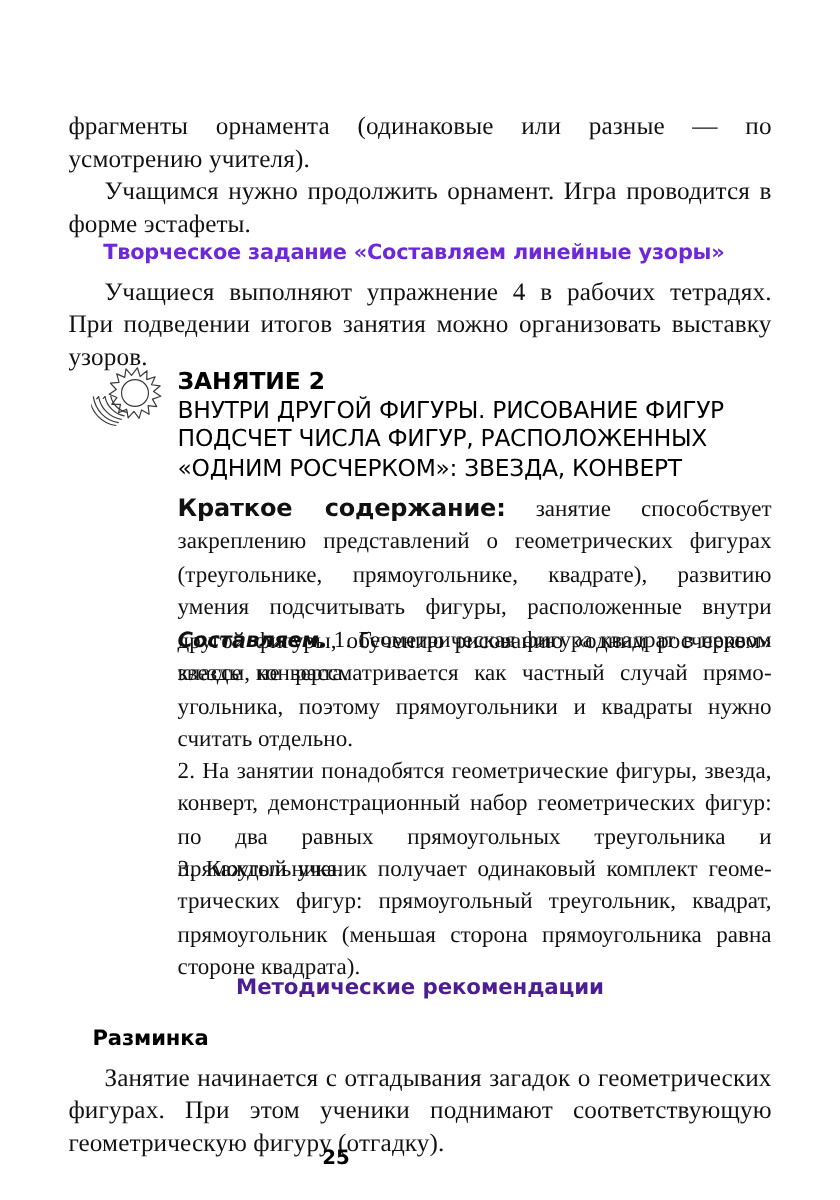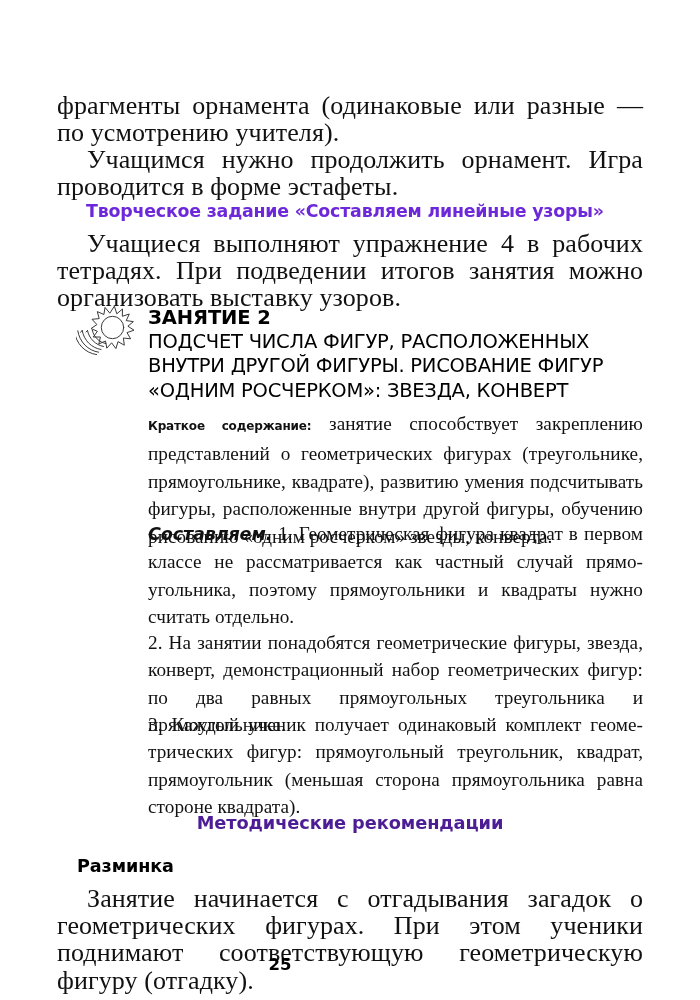--- a/index.html
+++ b/index.html
@@ -31,7 +31,7 @@
 
   p.body {
     margin: 0;
-    font-size: 26px;
+    font-size: 21px;
     line-height: 27.2px;
     text-align: justify;
     text-justify: inter-word;

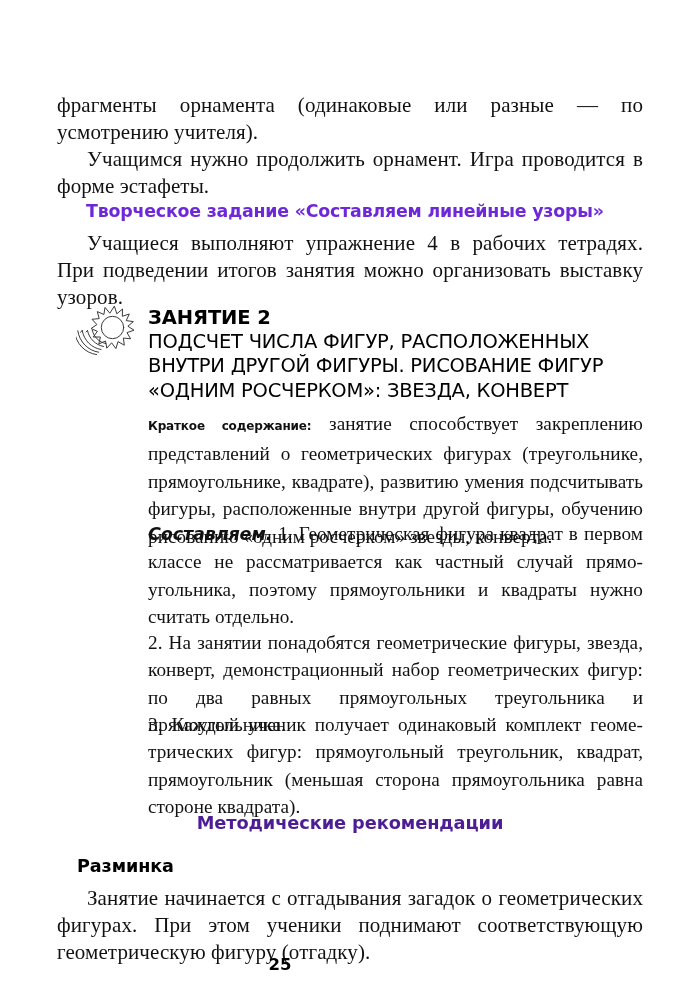--- a/index.html
+++ b/index.html
@@ -180,8 +180,8 @@
 
   <div class="lesson-title" style="top:306px;">
     <div class="l1">ЗАНЯТИЕ 2</div>
+    <div class="l2">ВНУТРИ ДРУГОЙ ФИГУРЫ. РИСОВАНИЕ ФИГУР</div>
     <div class="l2">ПОДСЧЕТ ЧИСЛА ФИГУР, РАСПОЛОЖЕННЫХ</div>
-    <div class="l2">ВНУТРИ ДРУГОЙ ФИГУРЫ. РИСОВАНИЕ ФИГУР</div>
     <div class="l2">«ОДНИМ РОСЧЕРКОМ»: ЗВЕЗДА, КОНВЕРТ</div>
   </div>
 

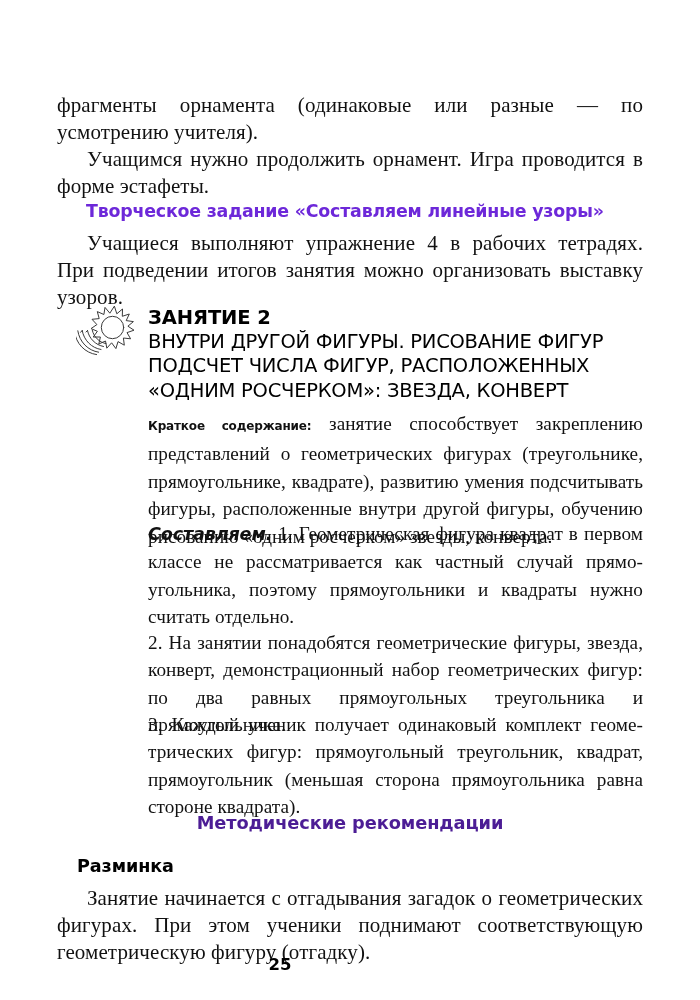--- a/index.html
+++ b/index.html
@@ -107,7 +107,7 @@
   .inline-bold {
     font-family: "DejaVu Sans", "Liberation Sans", sans-serif;
     font-weight: 700;
-    font-size: 12px;
+    font-size: 20px;
     letter-spacing: -0.15px;
   }
   .inline-bold-italic {

